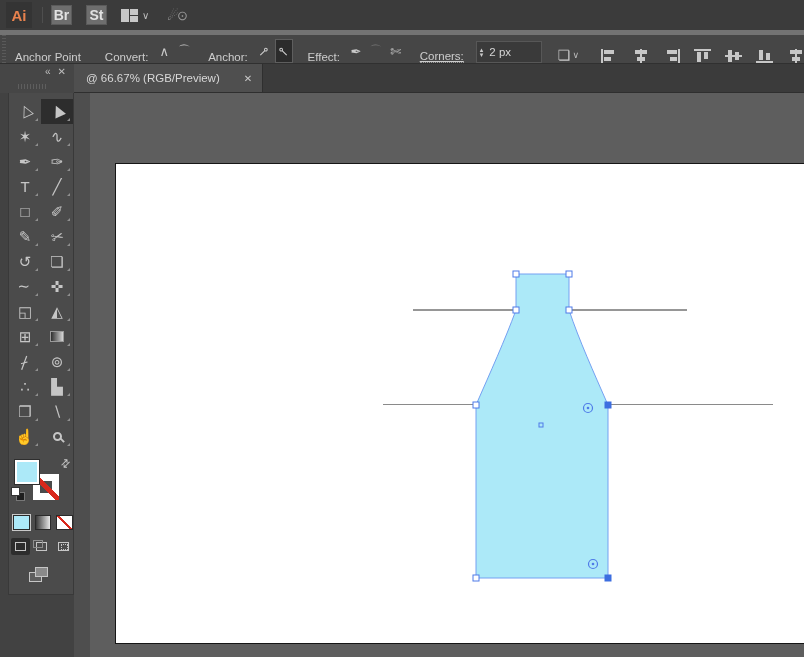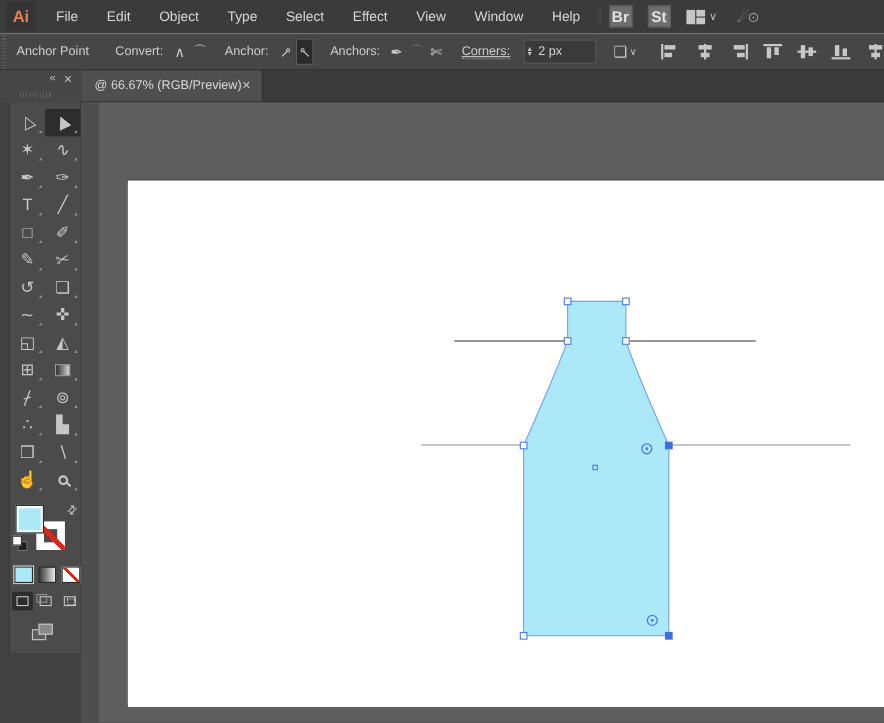--- a/index.html
+++ b/index.html
@@ -125,17 +125,6 @@
 
   <div class="menubar">
     <div class="ai-logo">Ai</div>
-    <div class="menu-items" id="menu-items">
-        <div class="menu-item">File</div>
-        <div class="menu-item">Edit</div>
-        <div class="menu-item">Object</div>
-        <div class="menu-item">Type</div>
-        <div class="menu-item">Select</div>
-        <div class="menu-item">Effect</div>
-        <div class="menu-item">View</div>
-        <div class="menu-item">Window</div>
-        <div class="menu-item">Help</div>
-      </div>
     <div class="mb-sep"></div>
     <div class="mb-btn">Br</div>
     <div class="mb-btn">St</div>

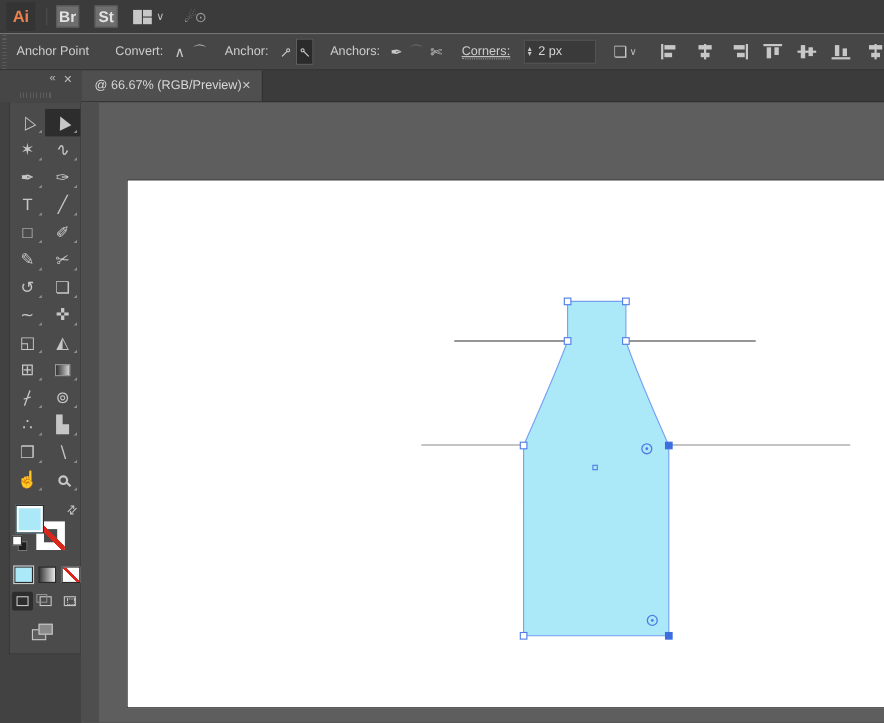--- a/index.html
+++ b/index.html
@@ -25,8 +25,8 @@
   .gpu { display:flex; align-items:center; color:#9A9A9A; font-size:13px; letter-spacing:-2px; }
 
   
-  .controlbar { height:34px; background:#464646; border-top:1px solid #737373; border-bottom:1px solid #303030;
-    display:flex; align-items:center; flex:none; color:#CDCDCD; font-size:11.5px; overflow:hidden; }
+  .controlbar { height:34px; background:#464646; border-top:5px solid #737373; border-bottom:1px solid #303030;
+    display:flex; align-items:flex-end; flex:none; color:#CDCDCD; font-size:11.5px; overflow:hidden; }
   .grip-v { width:7px; height:100%; background:repeating-linear-gradient(0deg,#5A5A5A 0 1px,transparent 1px 3px);
     background-size:4px 100%; background-repeat:repeat-y; background-position:2px 0; flex:none; }
   .cb-label { margin:0 10px 0 8px; white-space:nowrap; }

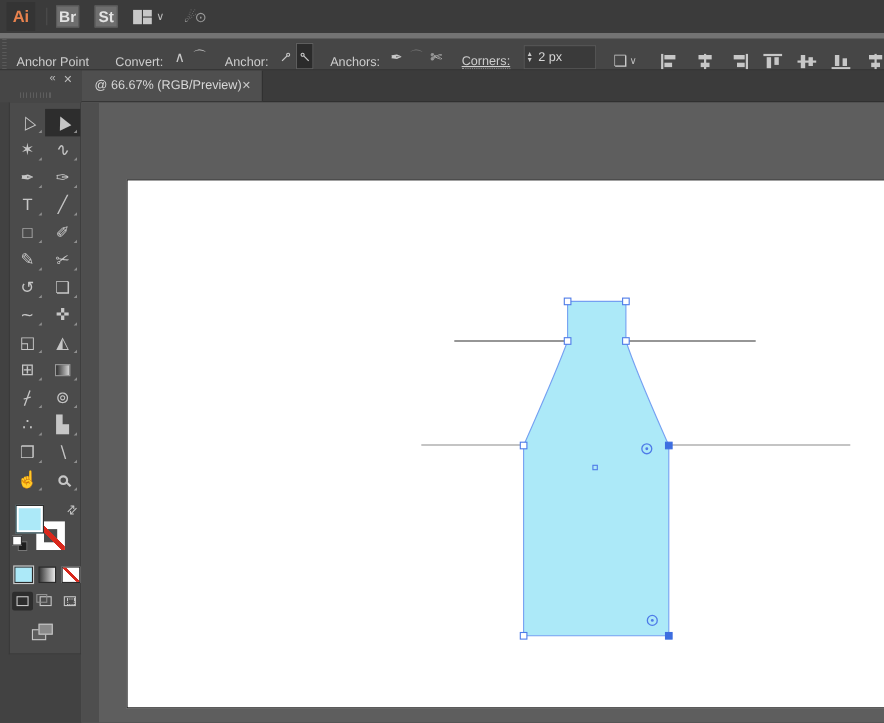--- a/index.html
+++ b/index.html
@@ -157,7 +157,7 @@
     <div class="cb-icon pressed">
         <span class="g" style="transform:scaleX(-1) rotate(-45deg)">⊸</span>
       </div>
-    <div class="cb-group-label">Anchors:</div>
+    <div class="cb-group-label">Effect:</div>
     <div class="cb-icon">
         <span class="g">✒</span>
       </div>

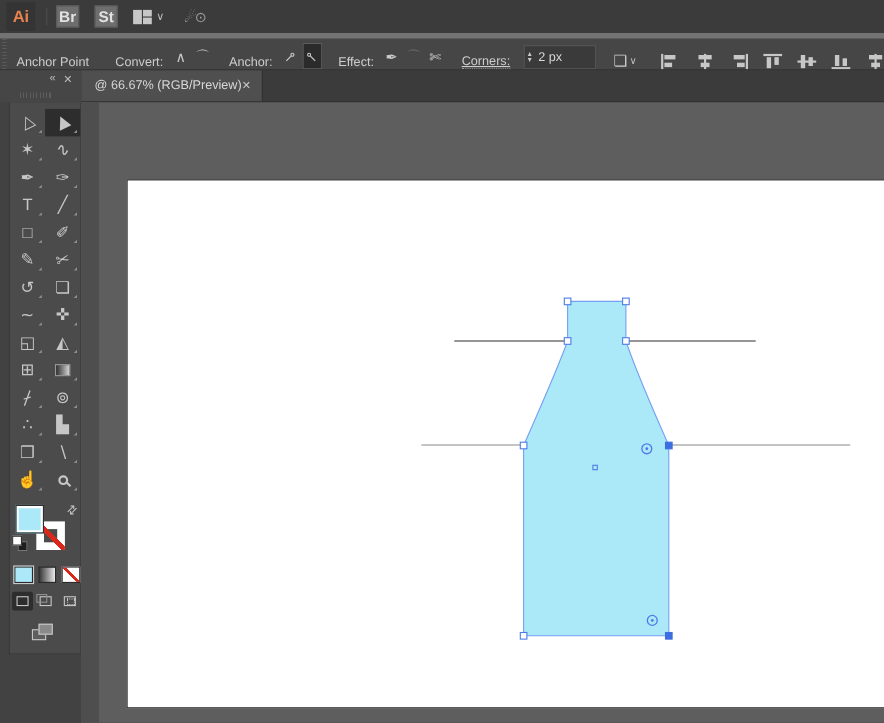--- a/index.html
+++ b/index.html
@@ -111,7 +111,7 @@
   .doccol { flex:1; display:flex; flex-direction:column; min-width:0; }
   .tabbar { height:29px; background:#3B3B3B; display:flex; flex:none; border-bottom:1px solid #2F2F2F; }
   .tab { background:#4F4F4F; color:#D8D8D8; font-size:11.5px; display:flex; align-items:center;
-    padding:0 10px 0 12px; gap:0; border-right:1px solid #2F2F2F; }
+    padding:0 10px 0 12px; gap:24px; border-right:1px solid #2F2F2F; }
   .tab-close { color:#C9C9C9; font-size:10px; }
   .canvas { flex:1; position:relative; background:#5E5E5E; overflow:hidden; }
   .canvas-strip { position:absolute; left:0; top:0; width:16px; height:100%; background:#4E4E4E; }

